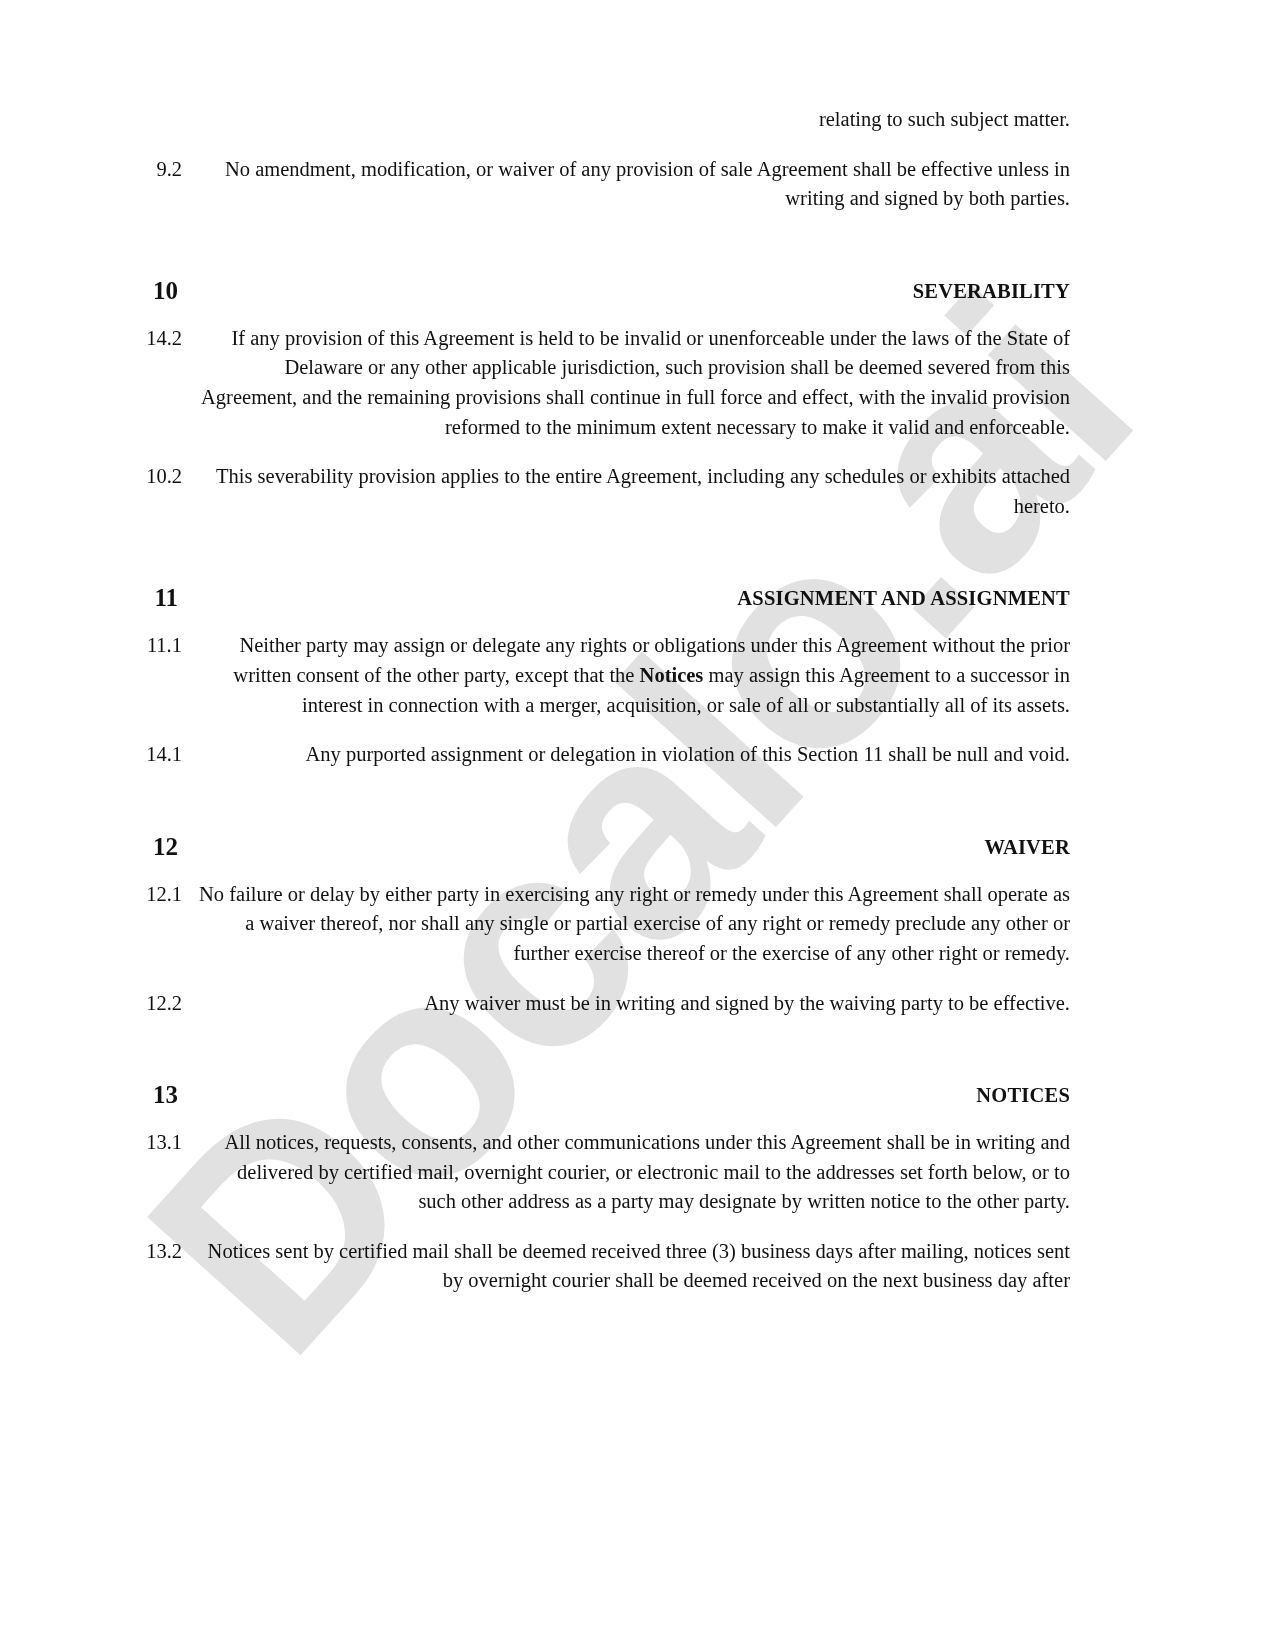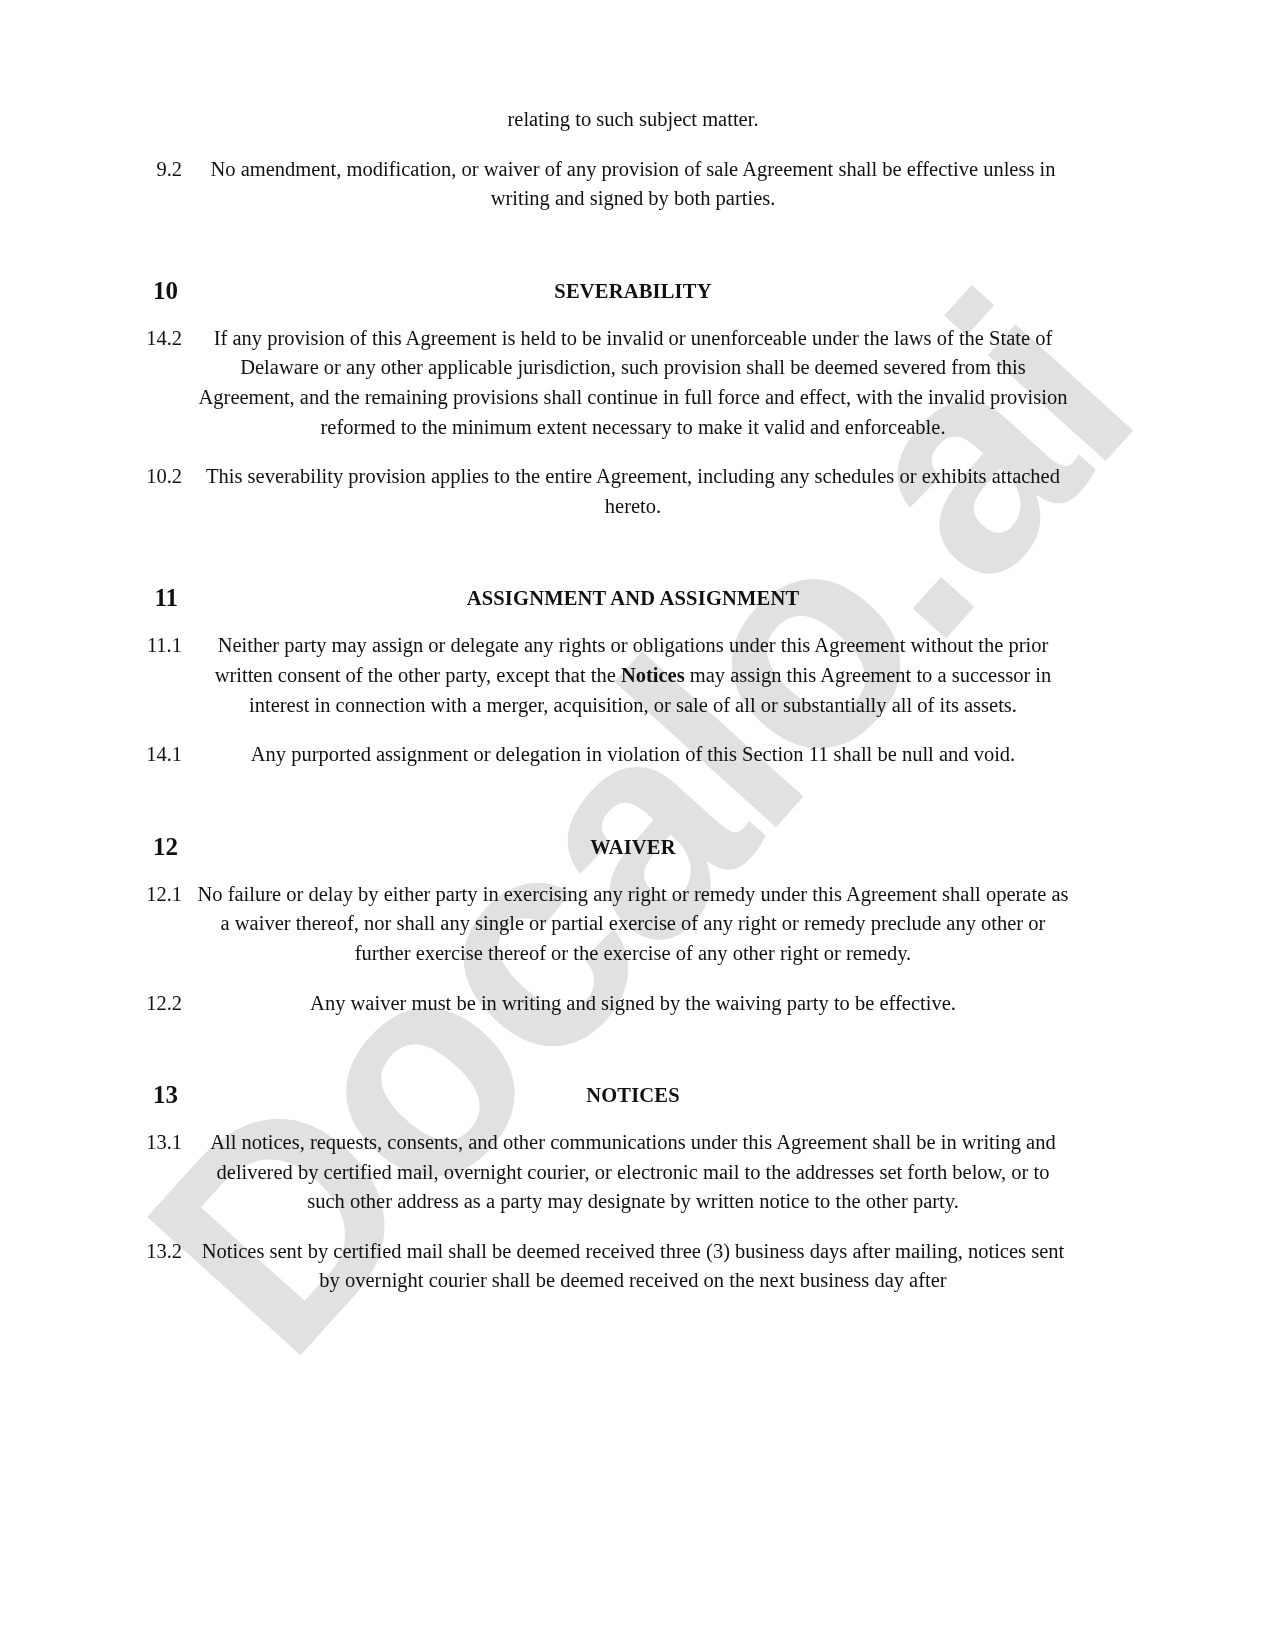--- a/index.html
+++ b/index.html
@@ -69,7 +69,7 @@
     padding-left: 14px;
     font-size: 20.5px;
     line-height: 29.6px;
-    text-align: center;
+    text-align: right;
   }
 
   

